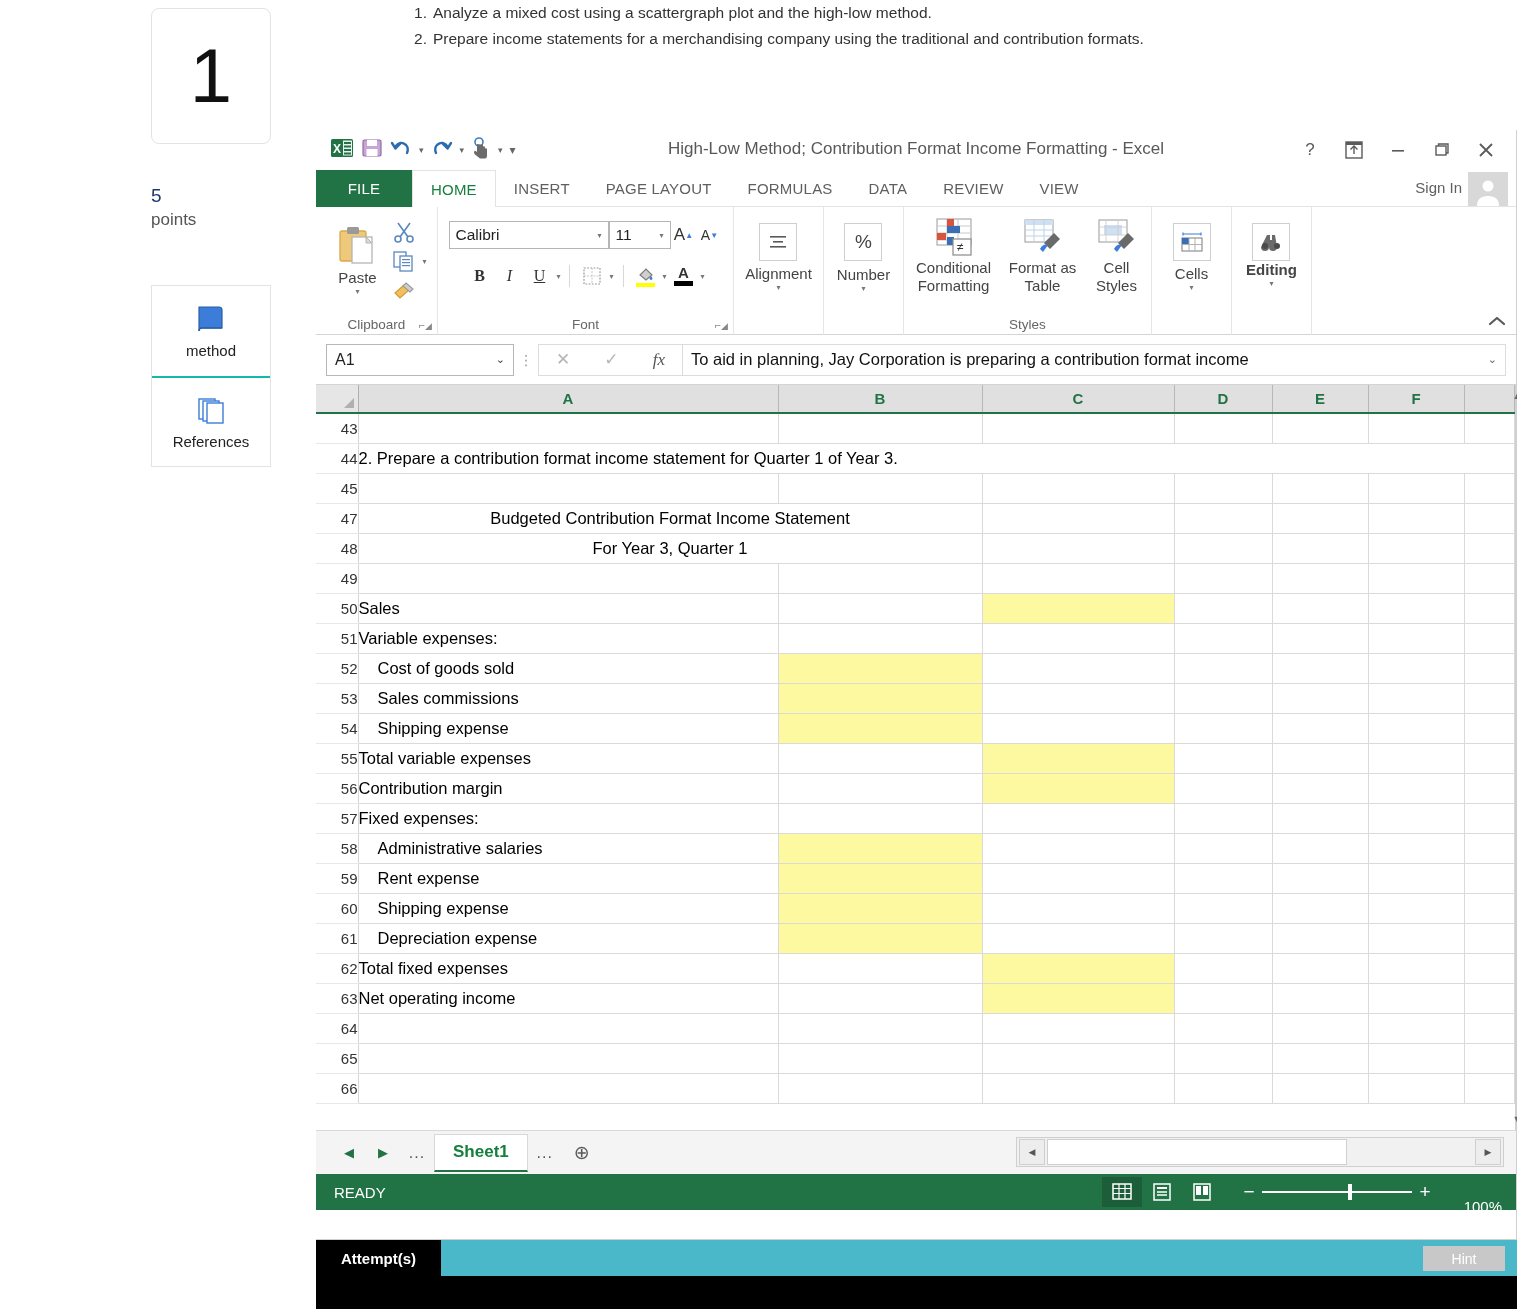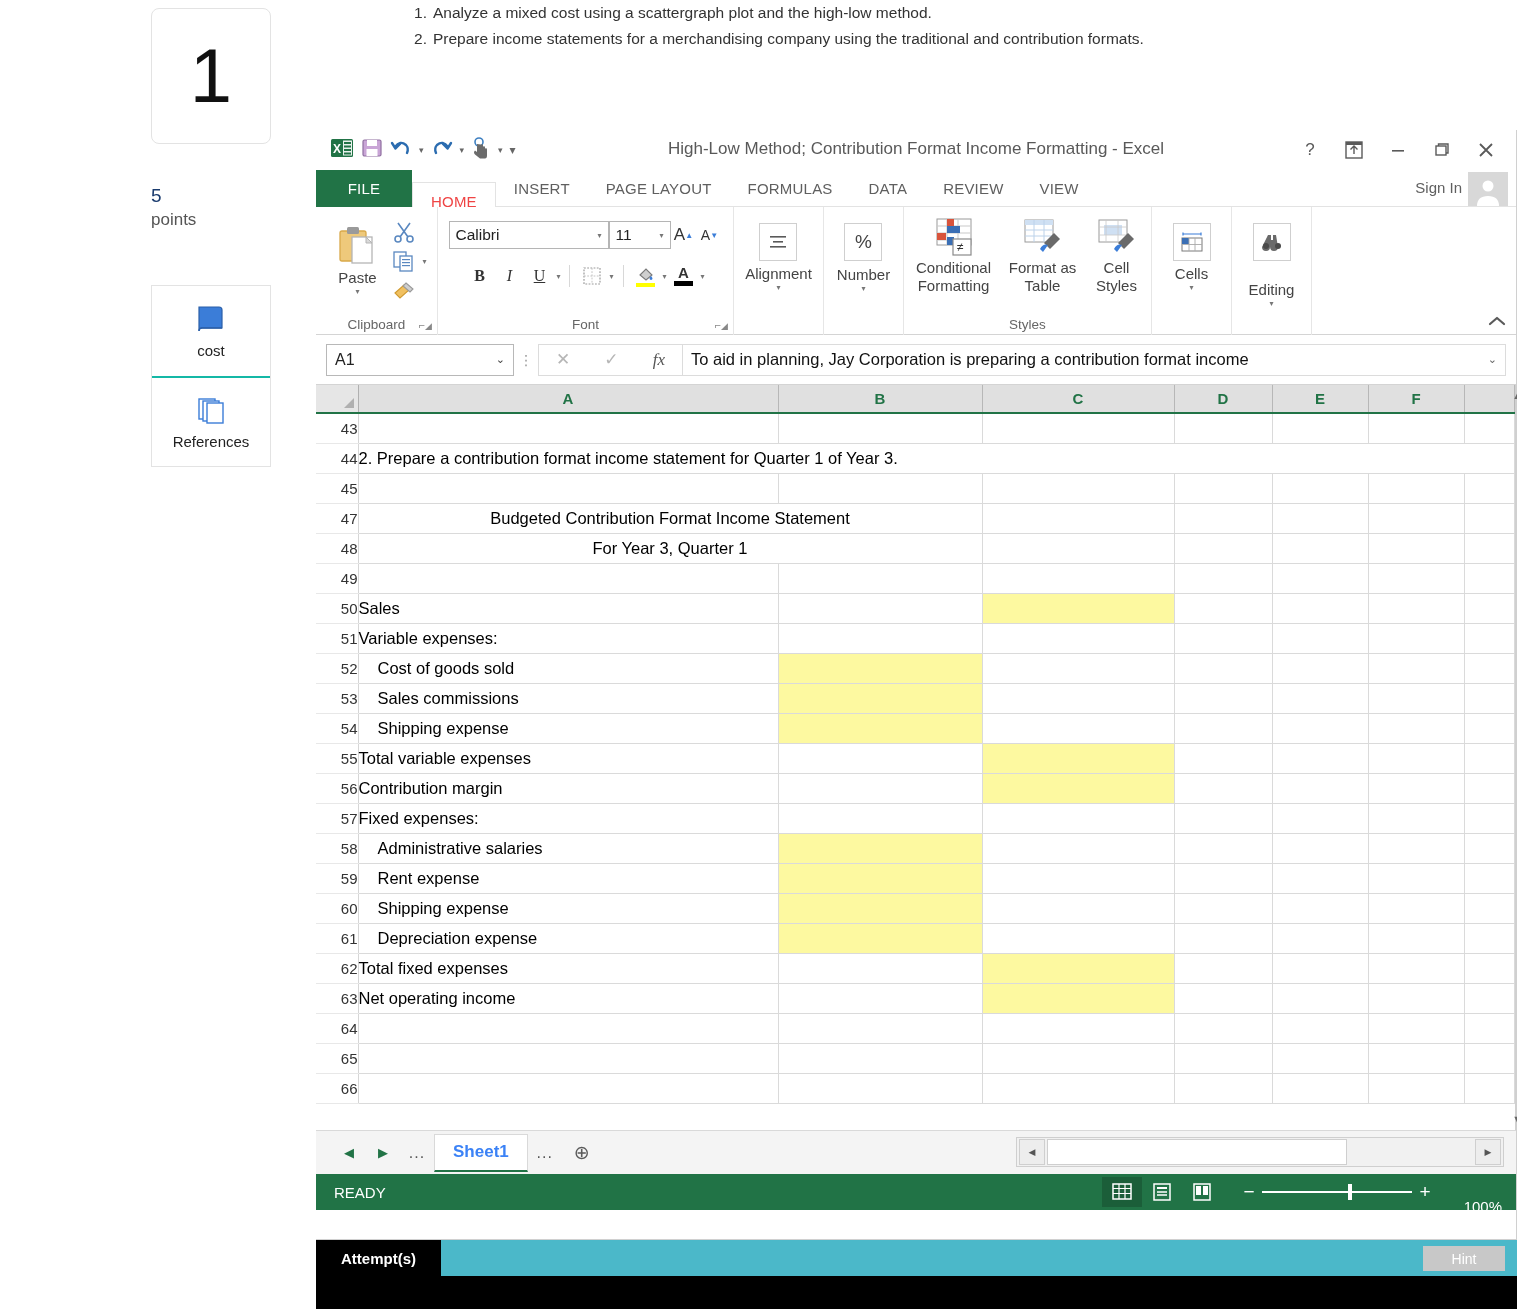--- a/index.html
+++ b/index.html
@@ -51,7 +51,7 @@
   .tabs { display:flex; align-items:stretch; height:37px; padding-left:0px;}
   .tab { padding:0 18px; display:flex; align-items:center; font-size:15px; color:#5f5f5f; letter-spacing:.2px; }
   .tab.file { background:#217346; color:#fff; width:96px; justify-content:center; padding:0; }
-  .tab.active { color:#ef4444; background:#fff; border:1px solid #e3e3e3; border-bottom:1px solid #fff; position:relative; top:12px; margin-bottom:-1px;}
+  .tab.active { color:#15803d; background:#fff; border:1px solid #e3e3e3; border-bottom:1px solid #fff; position:relative; top:0; margin-bottom:-1px;}
   .signin { position:absolute; right:54px; top:9px; font-size:15px; color:#5f5f5f; }
   .avatar { position:absolute; right:8px; top:2px; width:40px; height:34px; background:#d8d8d8; display:flex; align-items:flex-end; justify-content:center; }
 

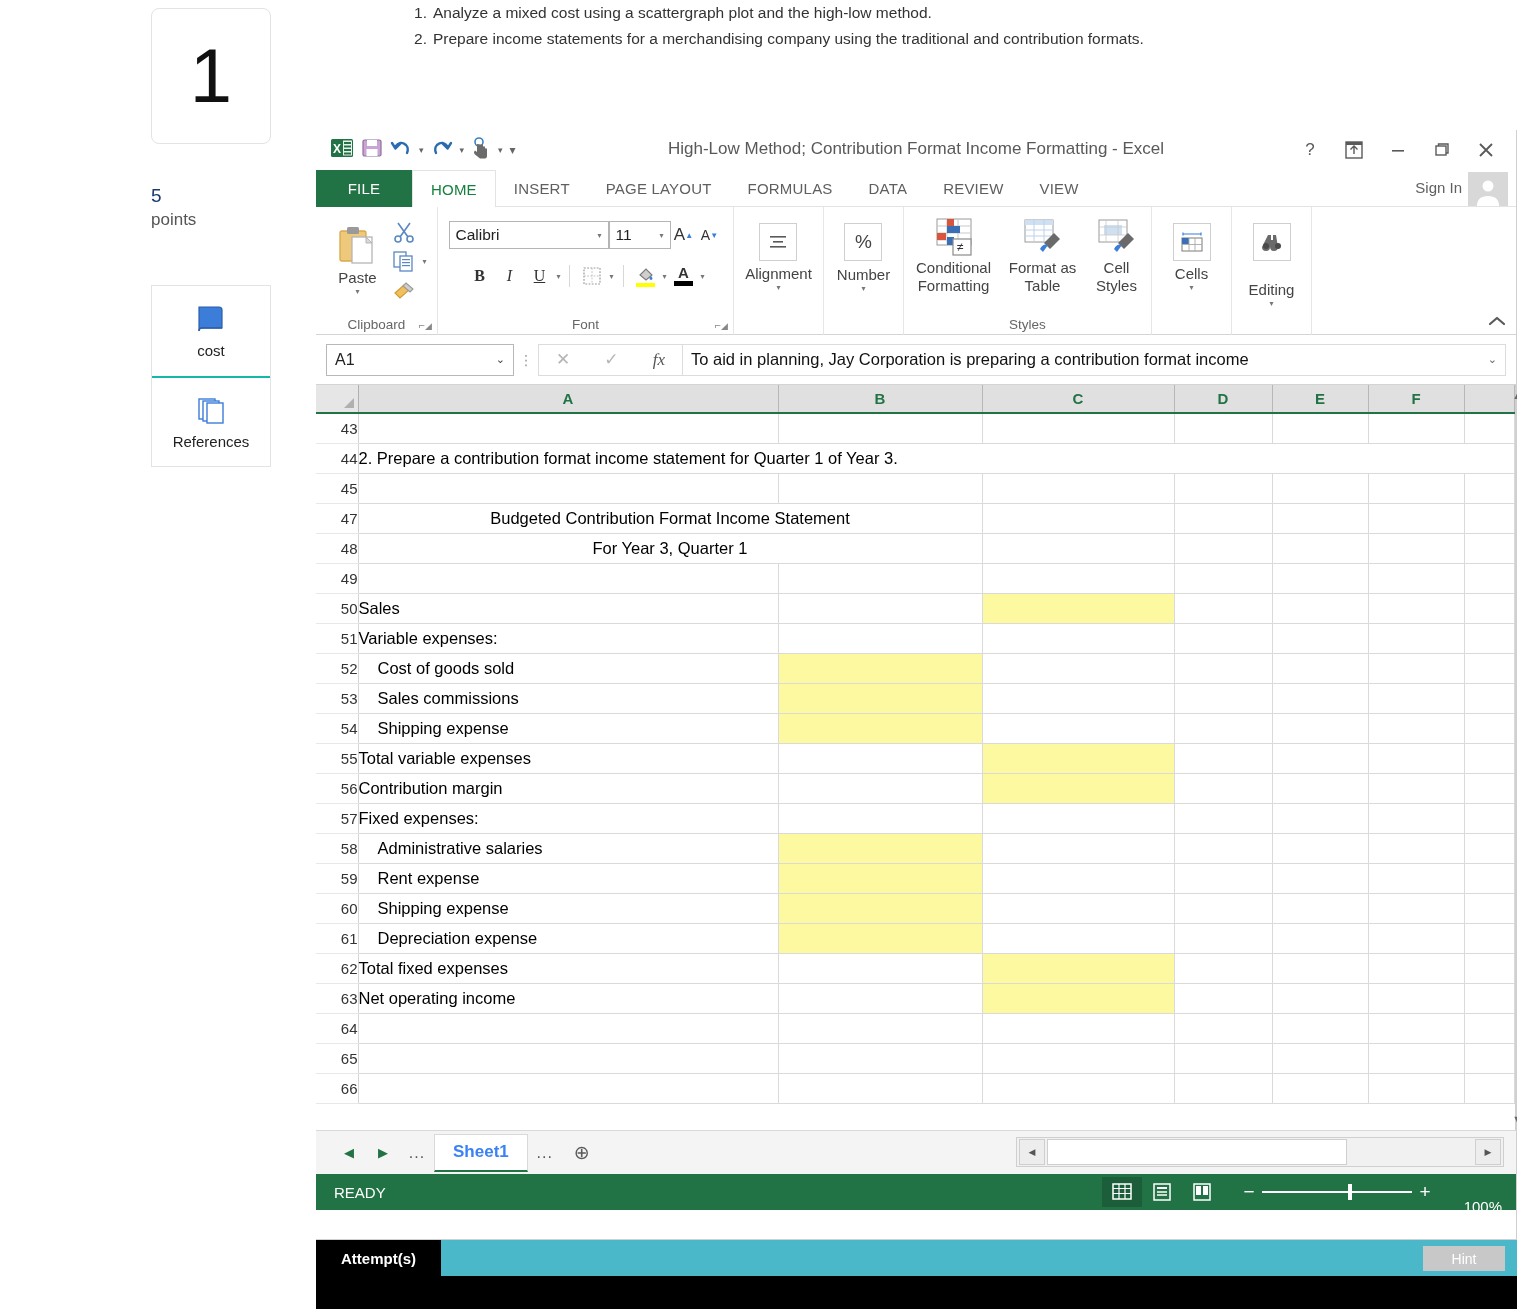--- a/index.html
+++ b/index.html
@@ -469,7 +469,7 @@
               <circle cx="18" cy="14" r="3" fill="#4a4a4a"></circle>
           </svg>
         </div>
-        <div class="blabel" style="margin-top:20px;">Editing</div>
+        <div class="blabel" style="margin-top:0;font-weight:bold;">Editing</div>
         <div class="sm-caret">▾</div>
       </div>
     </div>

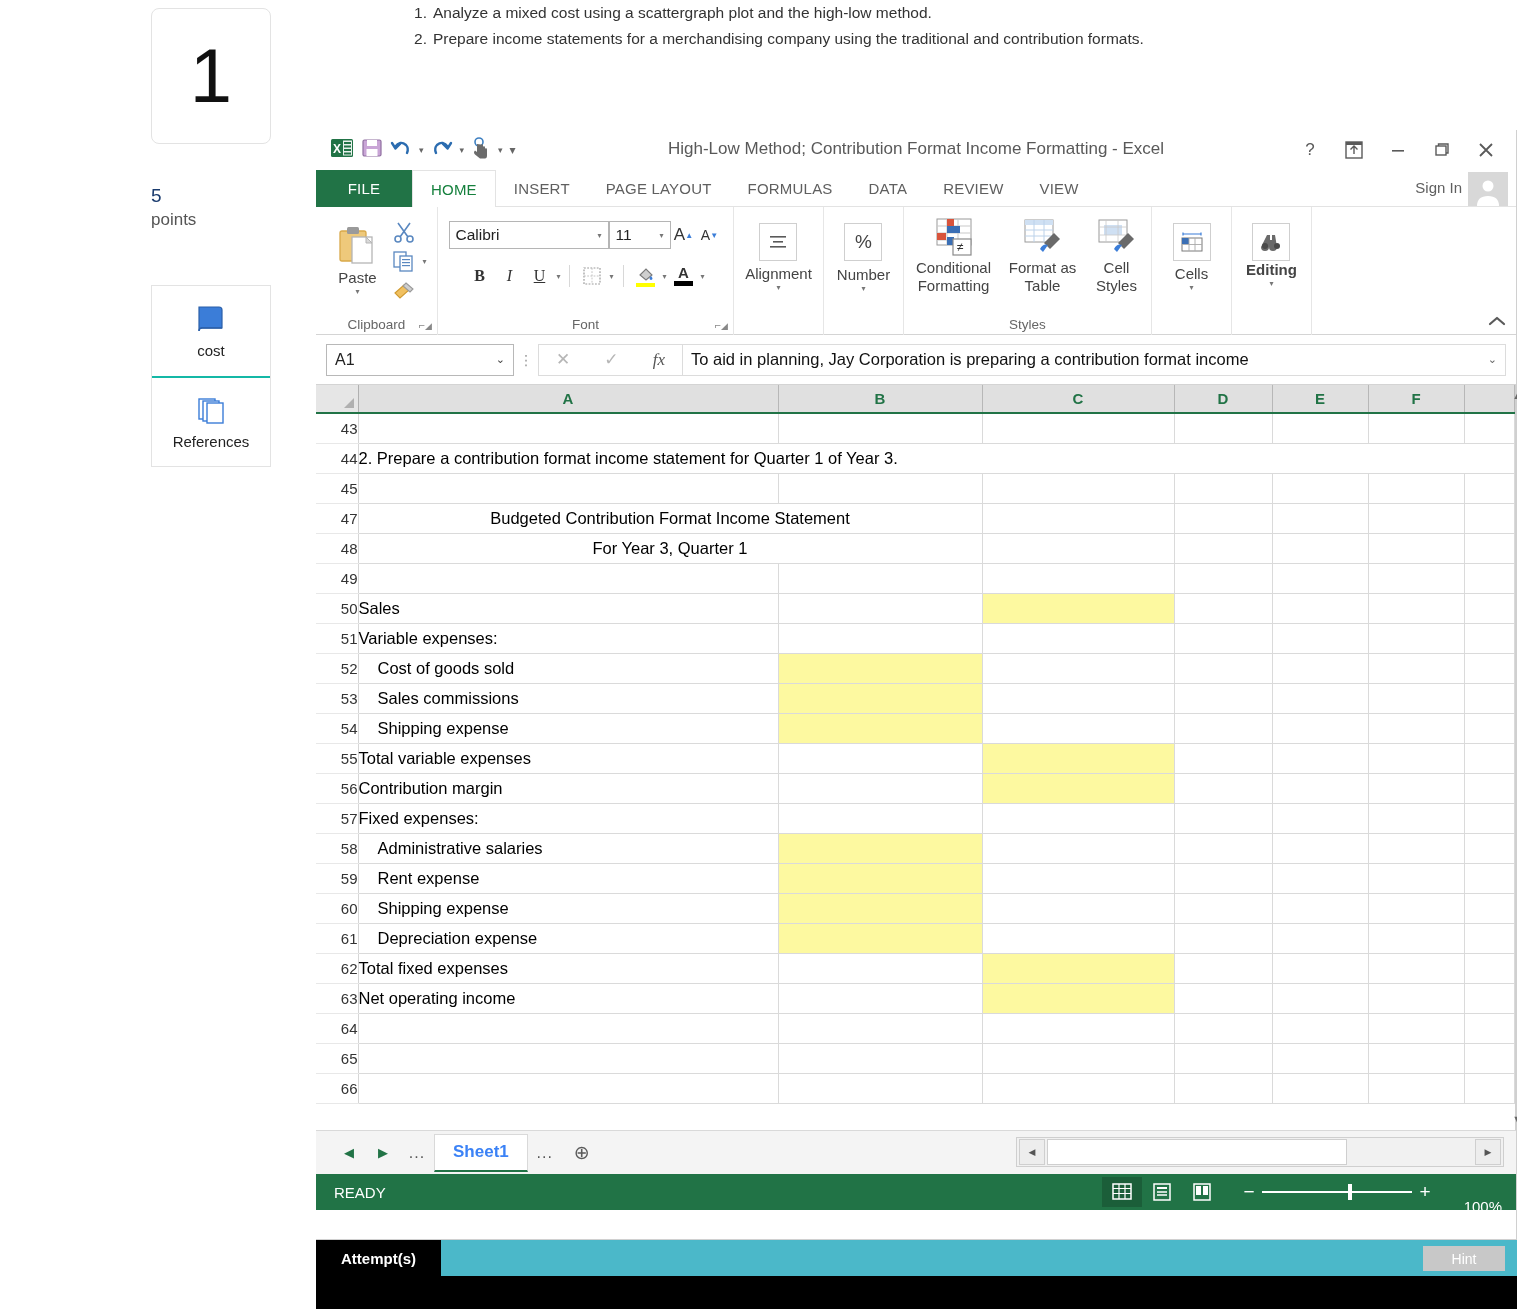--- a/index.html
+++ b/index.html
@@ -153,7 +153,7 @@
           <path d="M5 27 a3 3 0 0 1 3 -3 h20" fill="none" stroke="#2b5fa8" stroke-width="1.4"></path>
         </svg>
       </span>
-      <span class="lbl">cost</span>
+      <span class="lbl">method</span>
     </div>
     <div class="rail-btn">
       <span>

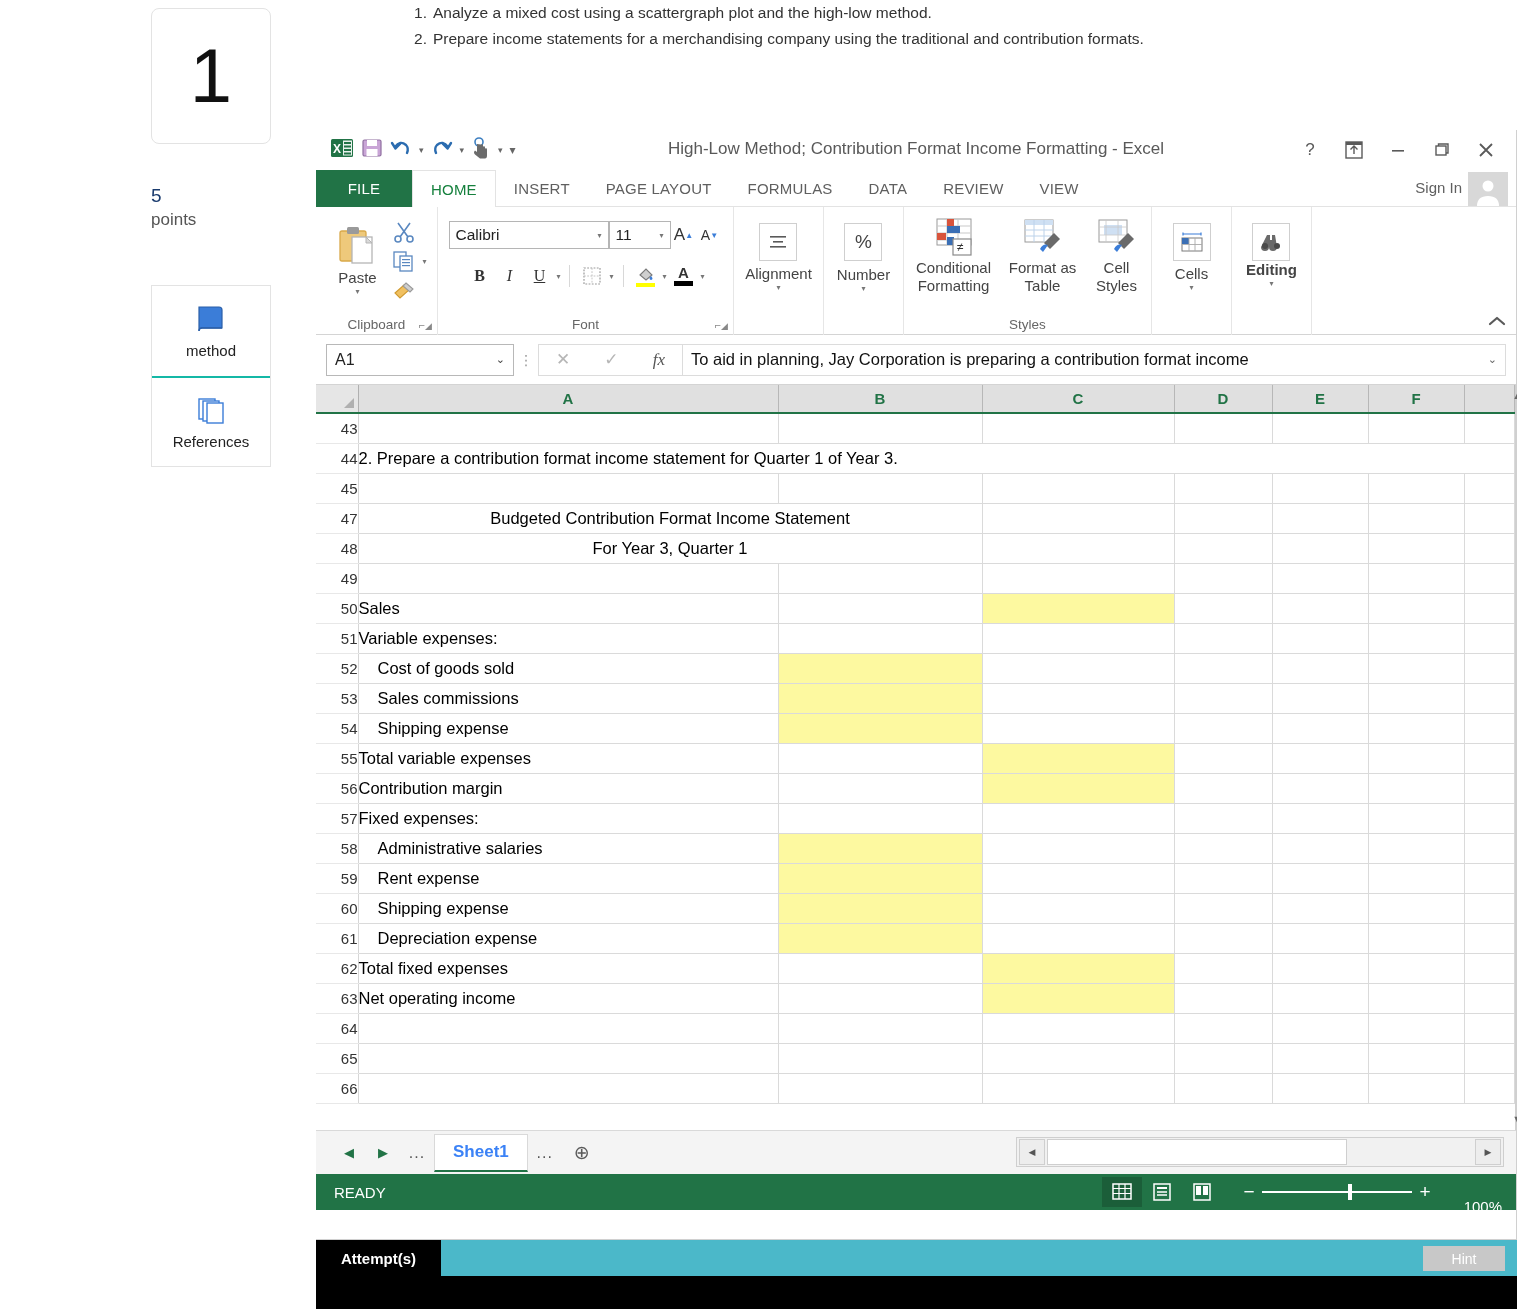--- a/index.html
+++ b/index.html
@@ -104,7 +104,7 @@
   .navarrow { width:34px; text-align:center; color:#217346; font-size:13px; }
   .dots { width:34px; text-align:center; color:#555; font-size:16px; letter-spacing:1px;}
   .stab { background:#fff; border:1px solid #d9d9d9; border-bottom:2px solid #217346; height:38px; padding:0 18px;
-          display:flex; align-items:center; font-size:17px; font-weight:bold; color:#3b82f6; }
+          display:flex; align-items:center; font-size:17px; font-weight:bold; color:#15803d; }
   .addsheet { width:40px; text-align:center; color:#5a5a5a; font-size:19px; }
   .hscroll { position:absolute; right:12px; left:700px; top:6px; height:30px; background:#f1f1f1; border:1px solid #cfcfcf; display:flex; align-items:center; }
   .hs-btn { width:26px; height:26px; margin:0 2px; background:#ededed; border:1px solid #cfcfcf; display:flex; align-items:center; justify-content:center; font-size:9px; color:#555;}

